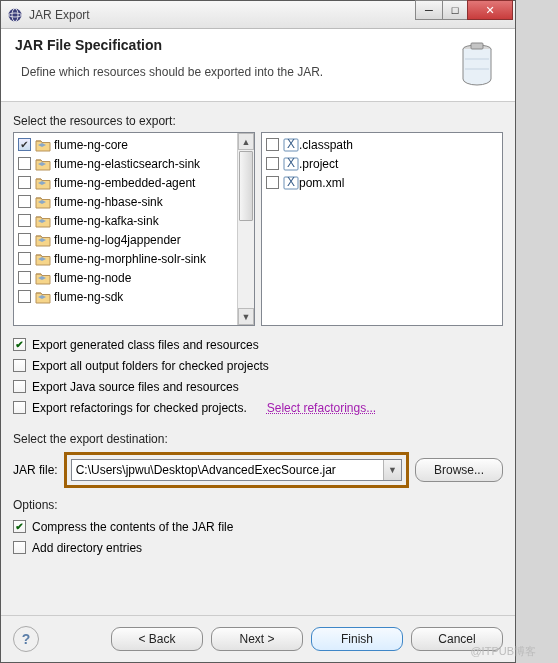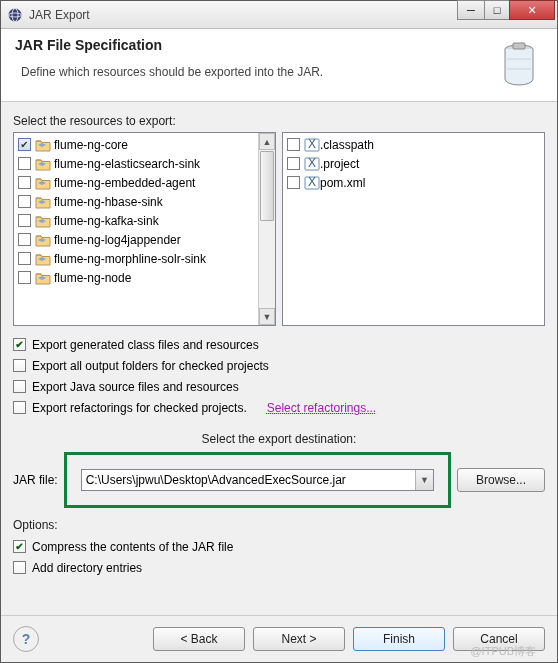--- a/index.html
+++ b/index.html
@@ -4,7 +4,7 @@
 <style>
   * { box-sizing: border-box; font-family: "Segoe UI", Tahoma, sans-serif; font-size: 12px; }
   body { margin: 0; background: #d6d6d6; width: 558px; height: 663px; overflow: hidden; position: relative; }
-  .window { width: 558px; height: 663px; background: #fff; border: 1px solid #5a5a5a; display: flex; flex-direction: column; }
+  .window { width: 516px; height: 663px; background: #fff; border: 1px solid #5a5a5a; display: flex; flex-direction: column; }
   .titlebar { height: 28px; background: linear-gradient(#f7f7f7,#e4e4e4); display: flex; align-items: center; border-bottom: 1px solid #bbb; position: relative; }
   .titlebar-icon { width: 16px; height: 16px; margin: 0 6px; }
   .titlebar-text { flex: 1; color: #444; }

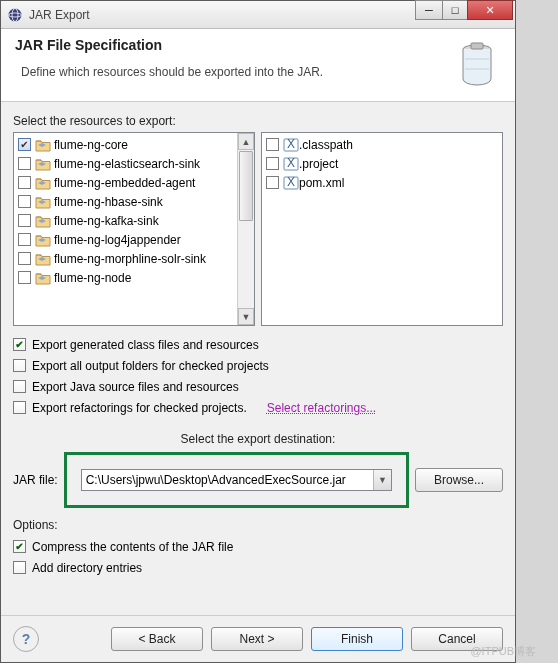--- a/index.html
+++ b/index.html
@@ -158,6 +158,15 @@
               </svg>
               <span>flume-ng-node</span>
             </div>
+            <div class="row">
+              <span class="sm-chk "></span>
+              <svg class="folder-ico" viewBox="0 0 16 16">
+                <path d="M1 4h5l1 1.5h8v8.5H1z" fill="#f6d58a" stroke="#b8935a"></path>
+                <path d="M1 4h5l1 1.5h8" fill="none" stroke="#b8935a"></path>
+                <path d="M3 8l4-2 4 2-4 2z" fill="#8aa8c8"></path>
+              </svg>
+              <span>flume-ng-sdk</span>
+            </div>
           </div>
         <div class="scroll">
           <div class="up">▲</div>

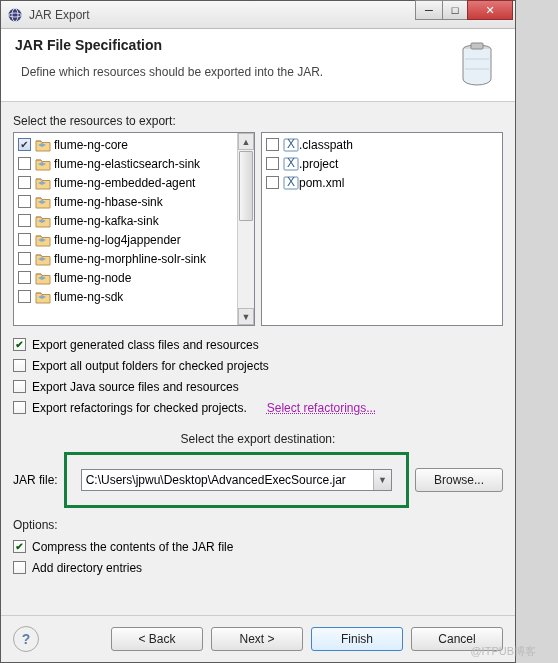--- a/index.html
+++ b/index.html
@@ -224,7 +224,7 @@
       <span class="link">Select refactorings...</span>
     </div>
 
-    <div class="label" style="margin-top:14px;text-align:center;">Select the export destination:</div>
+    <div class="label" style="margin-top:14px;">Select the export destination:</div>
     <div class="destrow">
       <span>JAR file:</span>
       <div class="combo-wrap">

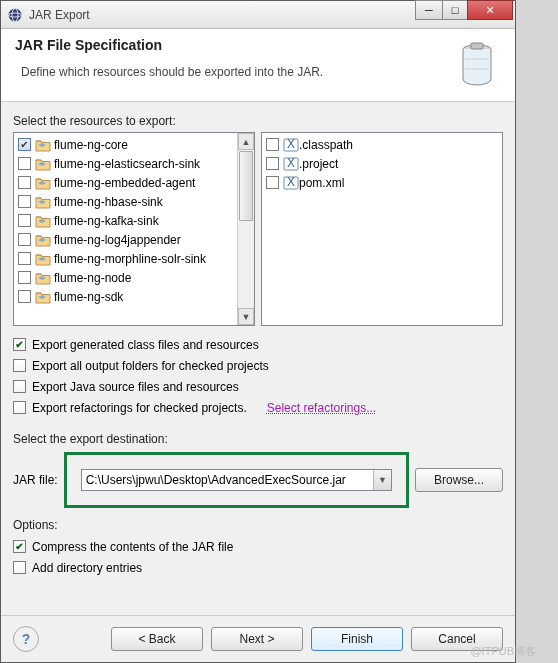--- a/index.html
+++ b/index.html
@@ -38,7 +38,7 @@
   .chk.on::after{content:"✔"; color:#0a620a; font-size:10px; font-weight:bold;}
   .link { color:#a21caf; text-decoration: underline dotted; margin-left:20px;}
   .destrow { display:flex; align-items:center; gap:6px; margin-top:2px;}
-  .combo-wrap { flex:1; border:3px solid #15803d; padding:14px; }
+  .combo-wrap { flex:1; border:3px solid #a16207; padding:4px; }
   .combo { display:flex; height:22px; border:1px solid #828790; background:#fff;}
   .combo input { flex:1; border:0; outline:0; padding:0 4px; font-size:12px;}
   .combo .dd { width:18px; background:linear-gradient(#f4f4f4,#dcdcdc); border-left:1px solid #b5b5b5; display:flex; align-items:center; justify-content:center; font-size:9px; color:#555;}

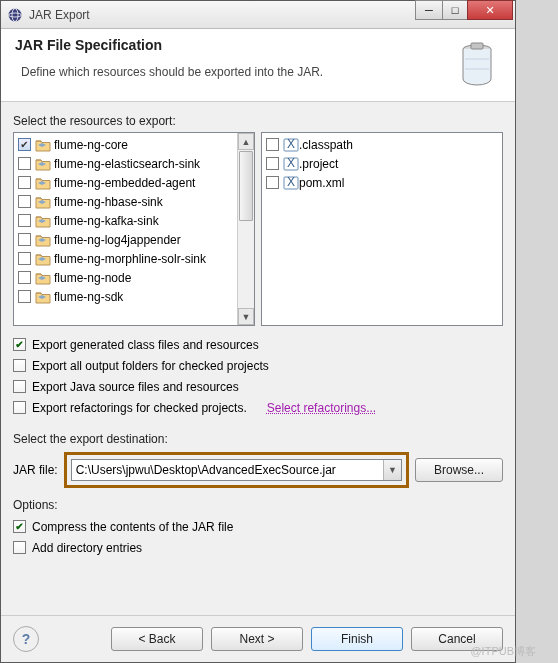--- a/index.html
+++ b/index.html
@@ -42,7 +42,7 @@
   .combo { display:flex; height:22px; border:1px solid #828790; background:#fff;}
   .combo input { flex:1; border:0; outline:0; padding:0 4px; font-size:12px;}
   .combo .dd { width:18px; background:linear-gradient(#f4f4f4,#dcdcdc); border-left:1px solid #b5b5b5; display:flex; align-items:center; justify-content:center; font-size:9px; color:#555;}
-  .btn { height:24px; min-width:88px; background:linear-gradient(#fdfdfd,#e3e3e3); border:1px solid #8e8e8e; border-radius:3px; display:flex; align-items:center; justify-content:center; color:#222;}
+  .btn { height:24px; min-width:88px; background:linear-gradient(#fdfdfd,#e3e3e3); border:1px solid #8e8e8e; border-radius:9px; display:flex; align-items:center; justify-content:center; color:#222;}
   .footer { border-top:1px solid #ccc; padding:10px 12px; display:flex; align-items:center; gap:8px; background:#f0f0f0;}
   .footer .help { width:26px; height:26px; border:1px solid #aaa; border-radius:50%; display:flex; align-items:center; justify-content:center; color:#5b7ea8; font-weight:bold; font-size:14px; margin-right:auto;}
   .footer .btn { min-width:92px;}

